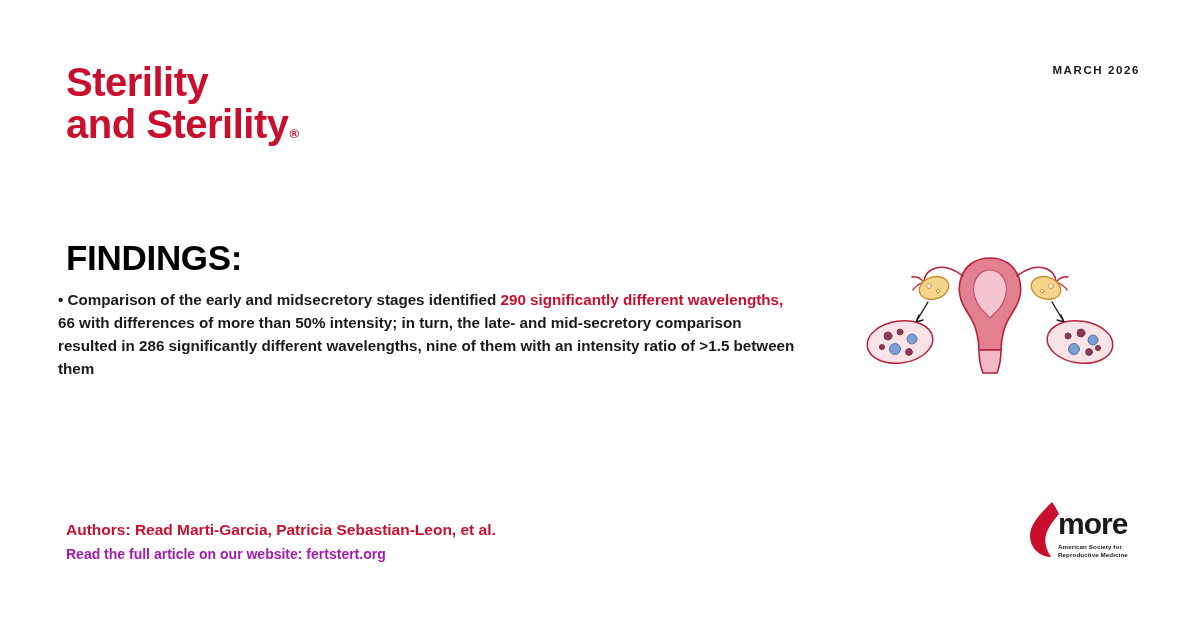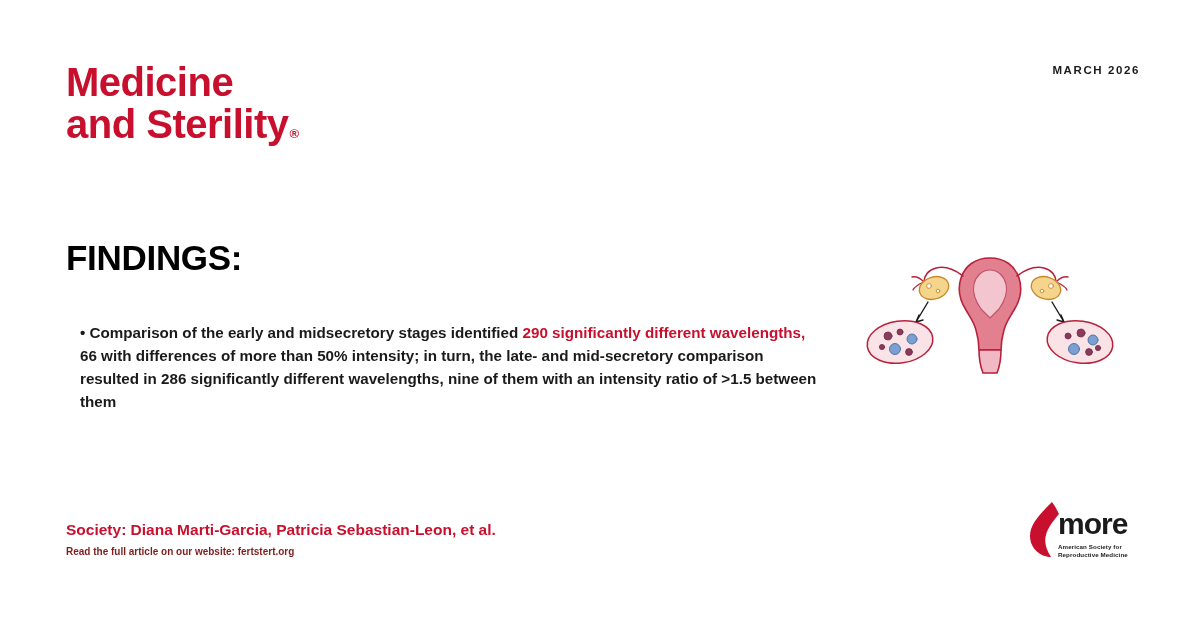--- a/index.html
+++ b/index.html
@@ -147,7 +147,7 @@
 <div class="page">
 
   <div class="masthead">
-    <span class="line">Medicine</span>
+    <span class="line">Sterility</span>
     <span class="line line2">
       <span>and Sterility</span><span class="reg">®</span>
     </span>

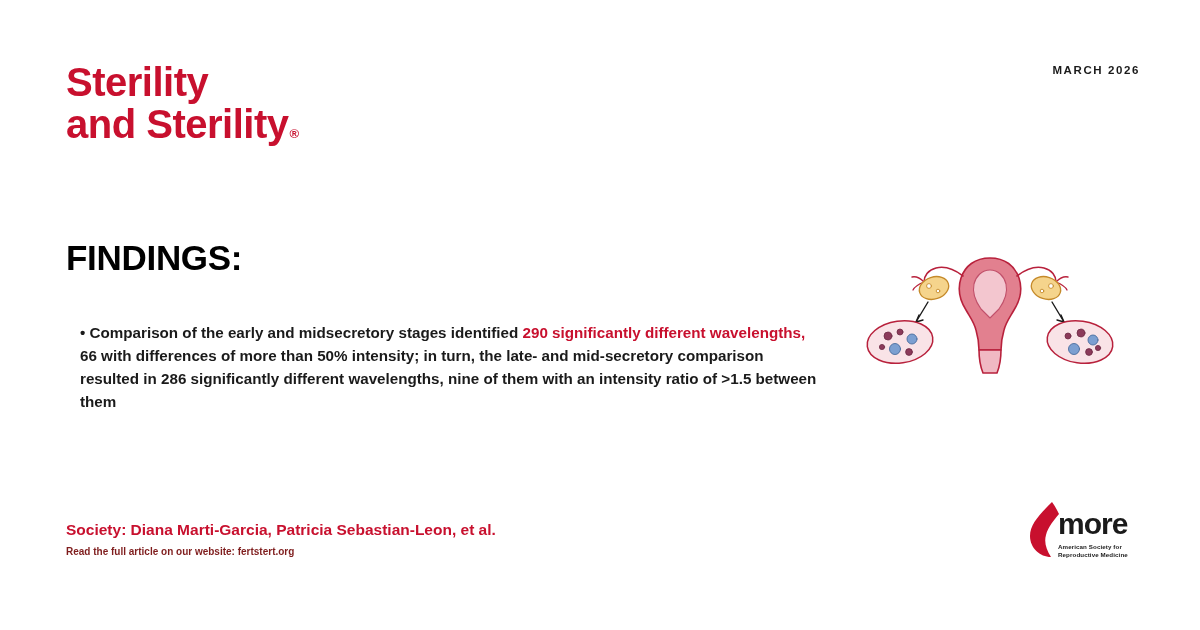--- a/index.html
+++ b/index.html
@@ -71,14 +71,13 @@
 
   .findings-body {
     position: absolute;
-    left: 80px;
+    left: 58px;
     top: 288px;
     width: 740px;
     font-size: 15.2px;
     font-weight: bold;
     line-height: 1.52;
     color: #1a1a1a;
-    margin-top: 33px;
   }
   .findings-body p { margin: 0; }
   .findings-body .hl { color: #c8102e; }

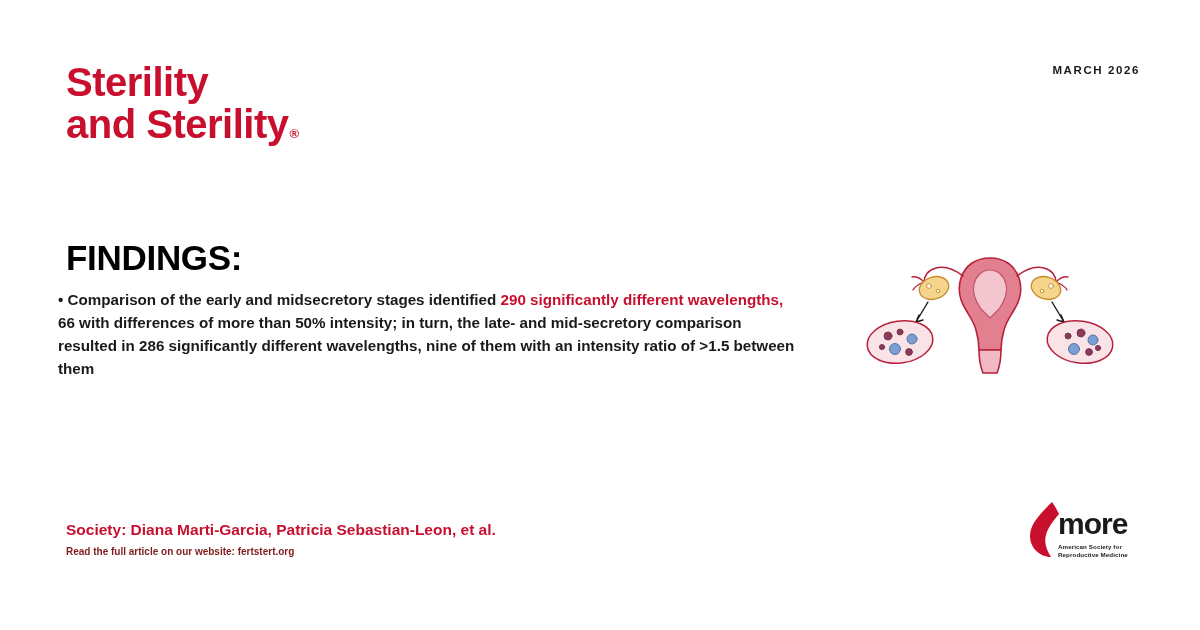--- a/index.html
+++ b/index.html
@@ -215,7 +215,7 @@
     </svg>
   </div>
 
-  <div class="authors">Society: Diana Marti-Garcia, Patricia Sebastian-Leon, et al.</div>
+  <div class="authors">Authors: Read Marti-Garcia, Patricia Sebastian-Leon, et al.</div>
   <div class="read-more">Read the full article on our website: fertstert.org</div>
 
   <div class="asrm-logo">

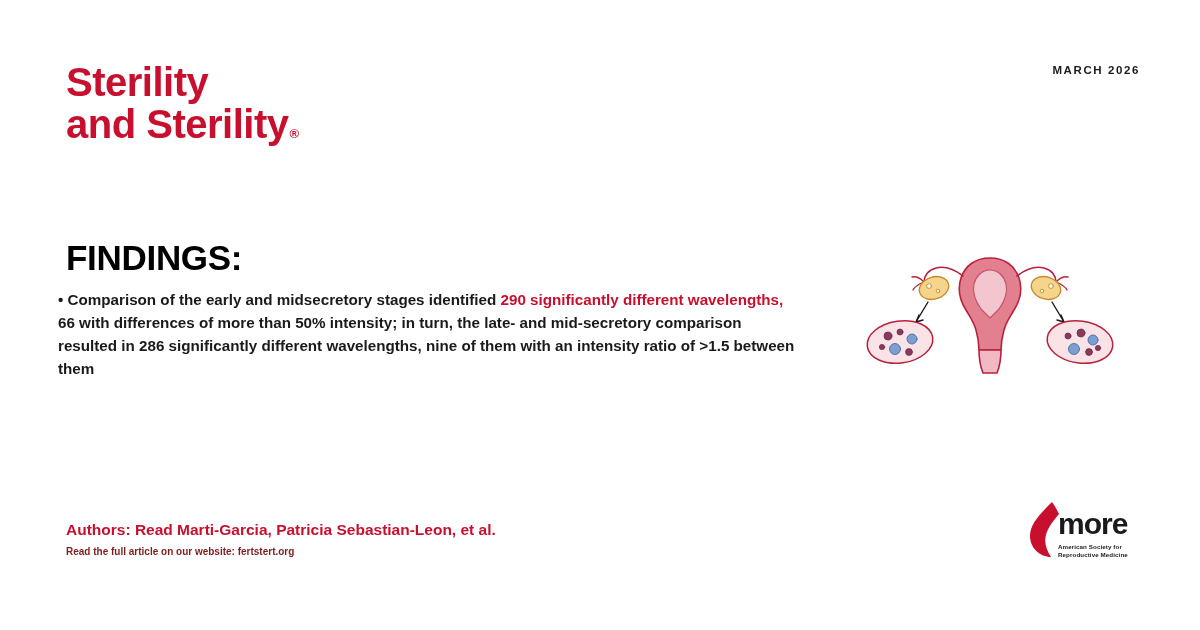--- a/index.html
+++ b/index.html
@@ -104,9 +104,9 @@
     position: absolute;
     left: 66px;
     top: 546px;
-    font-size: 10px;
-    font-weight: bold;
-    color: #7f1d1d;
+    font-size: 14px;
+    font-weight: bold;
+    color: #a21caf;
   }
 
   

